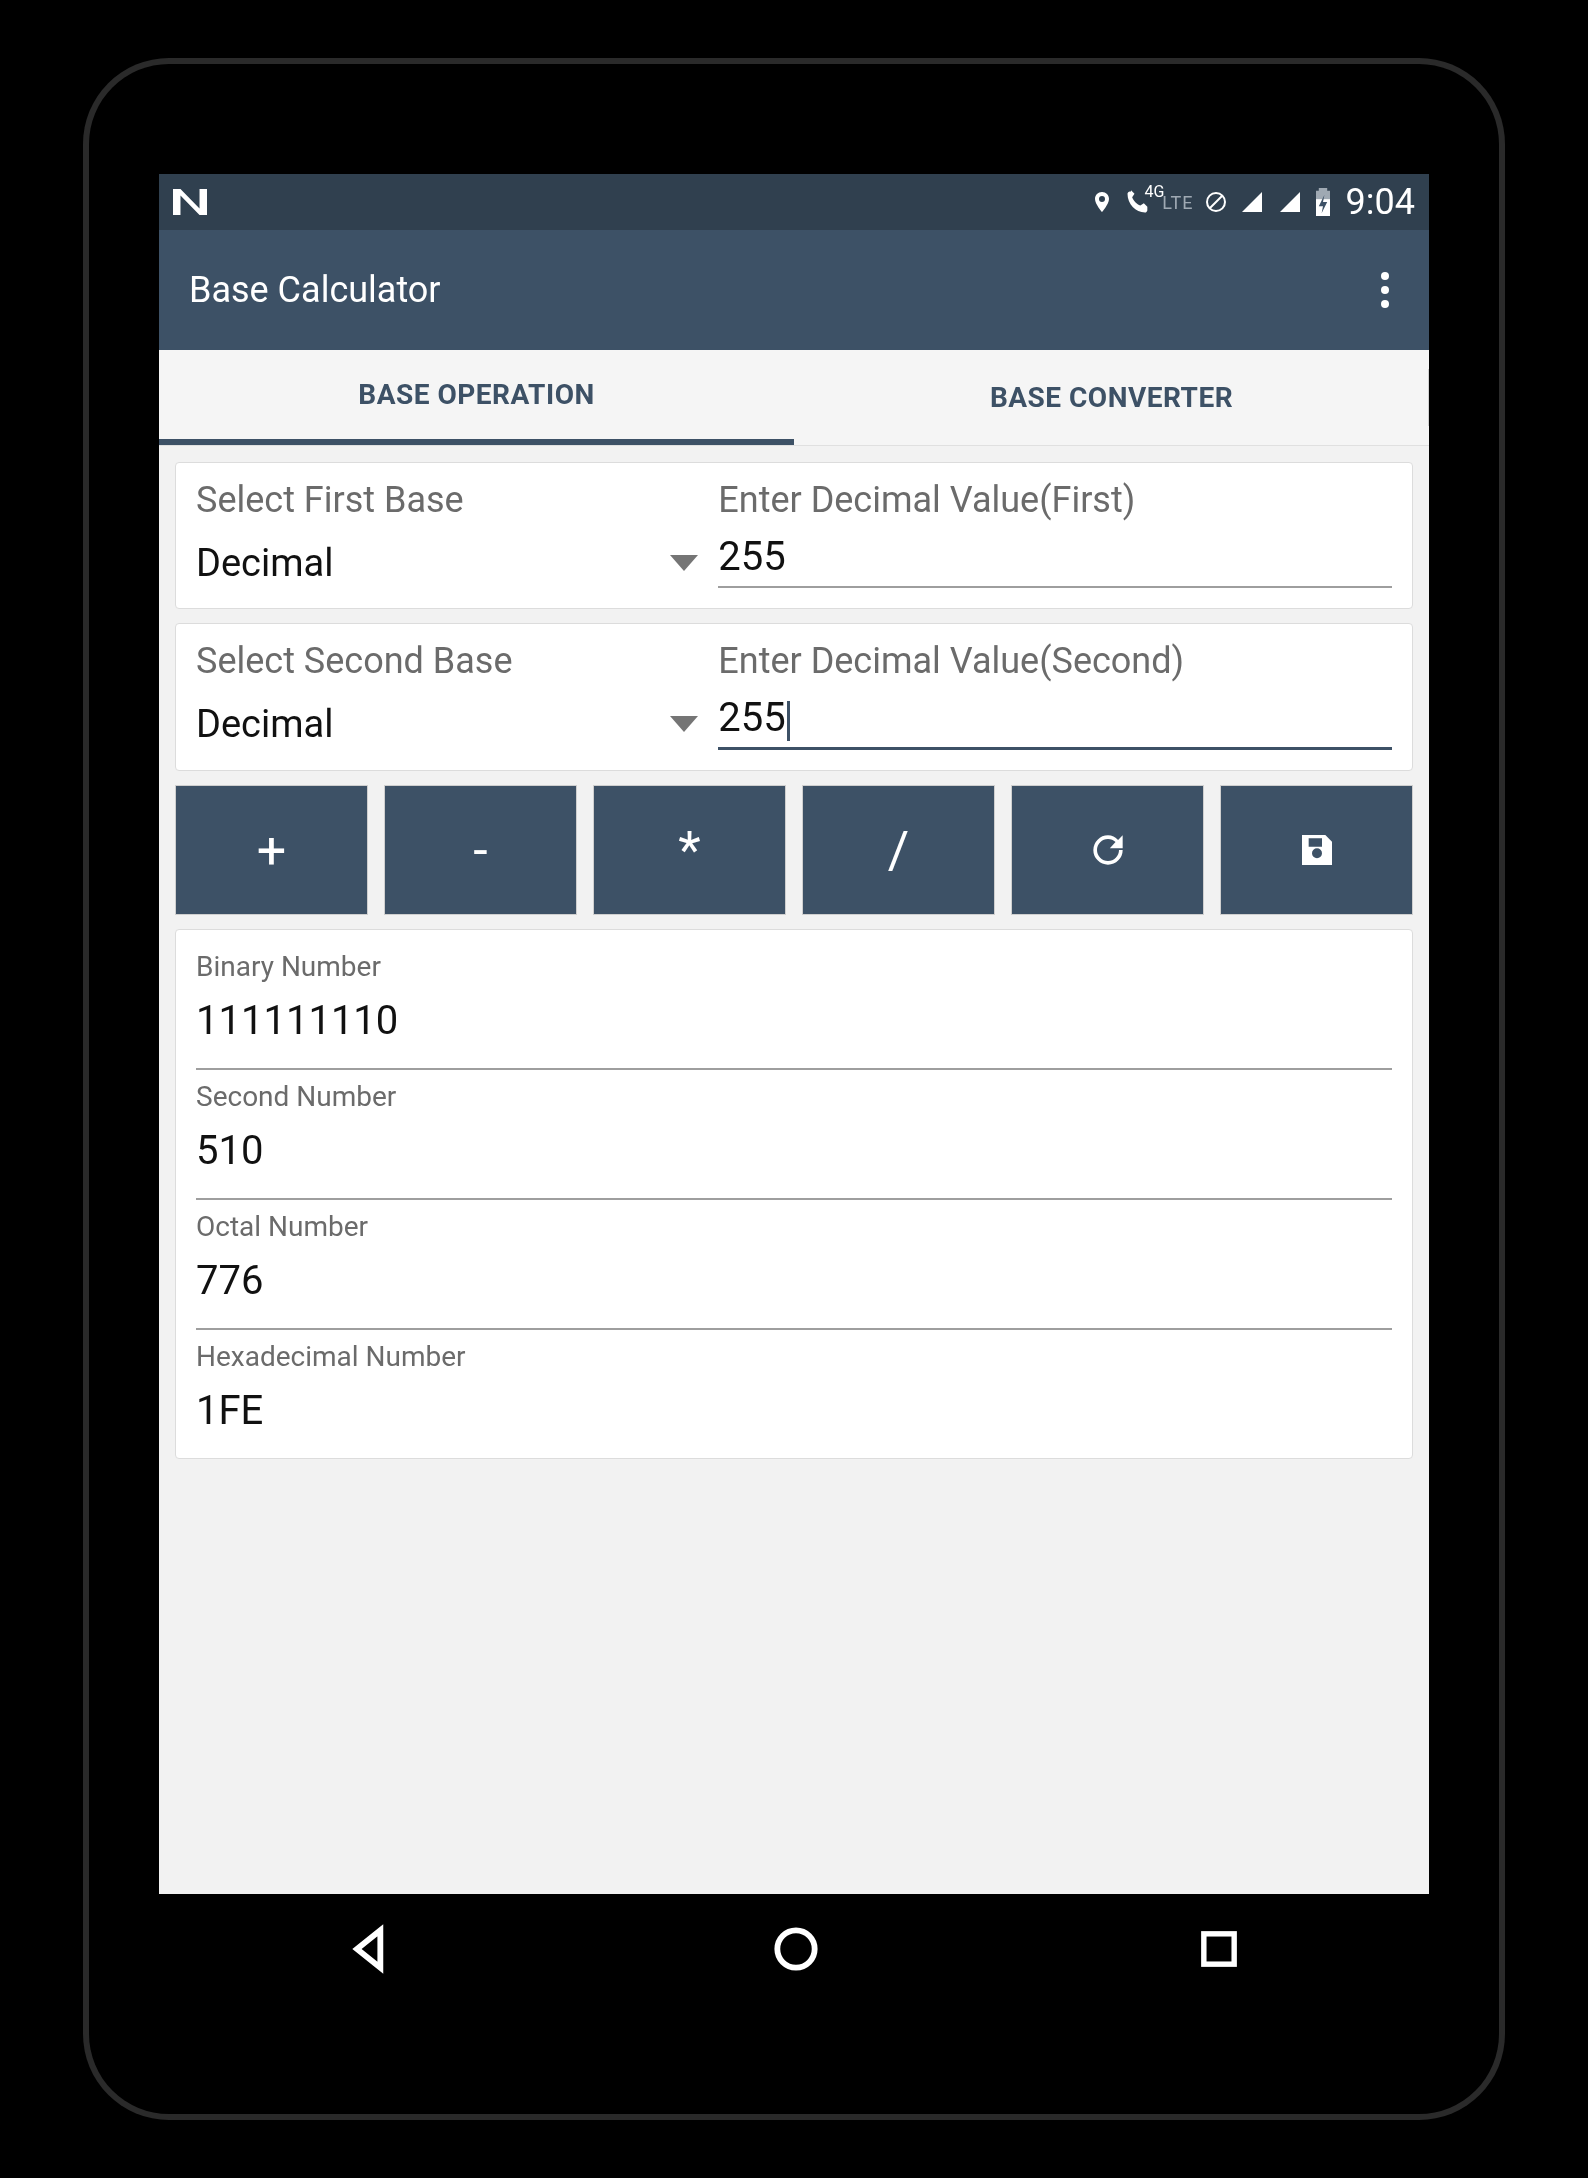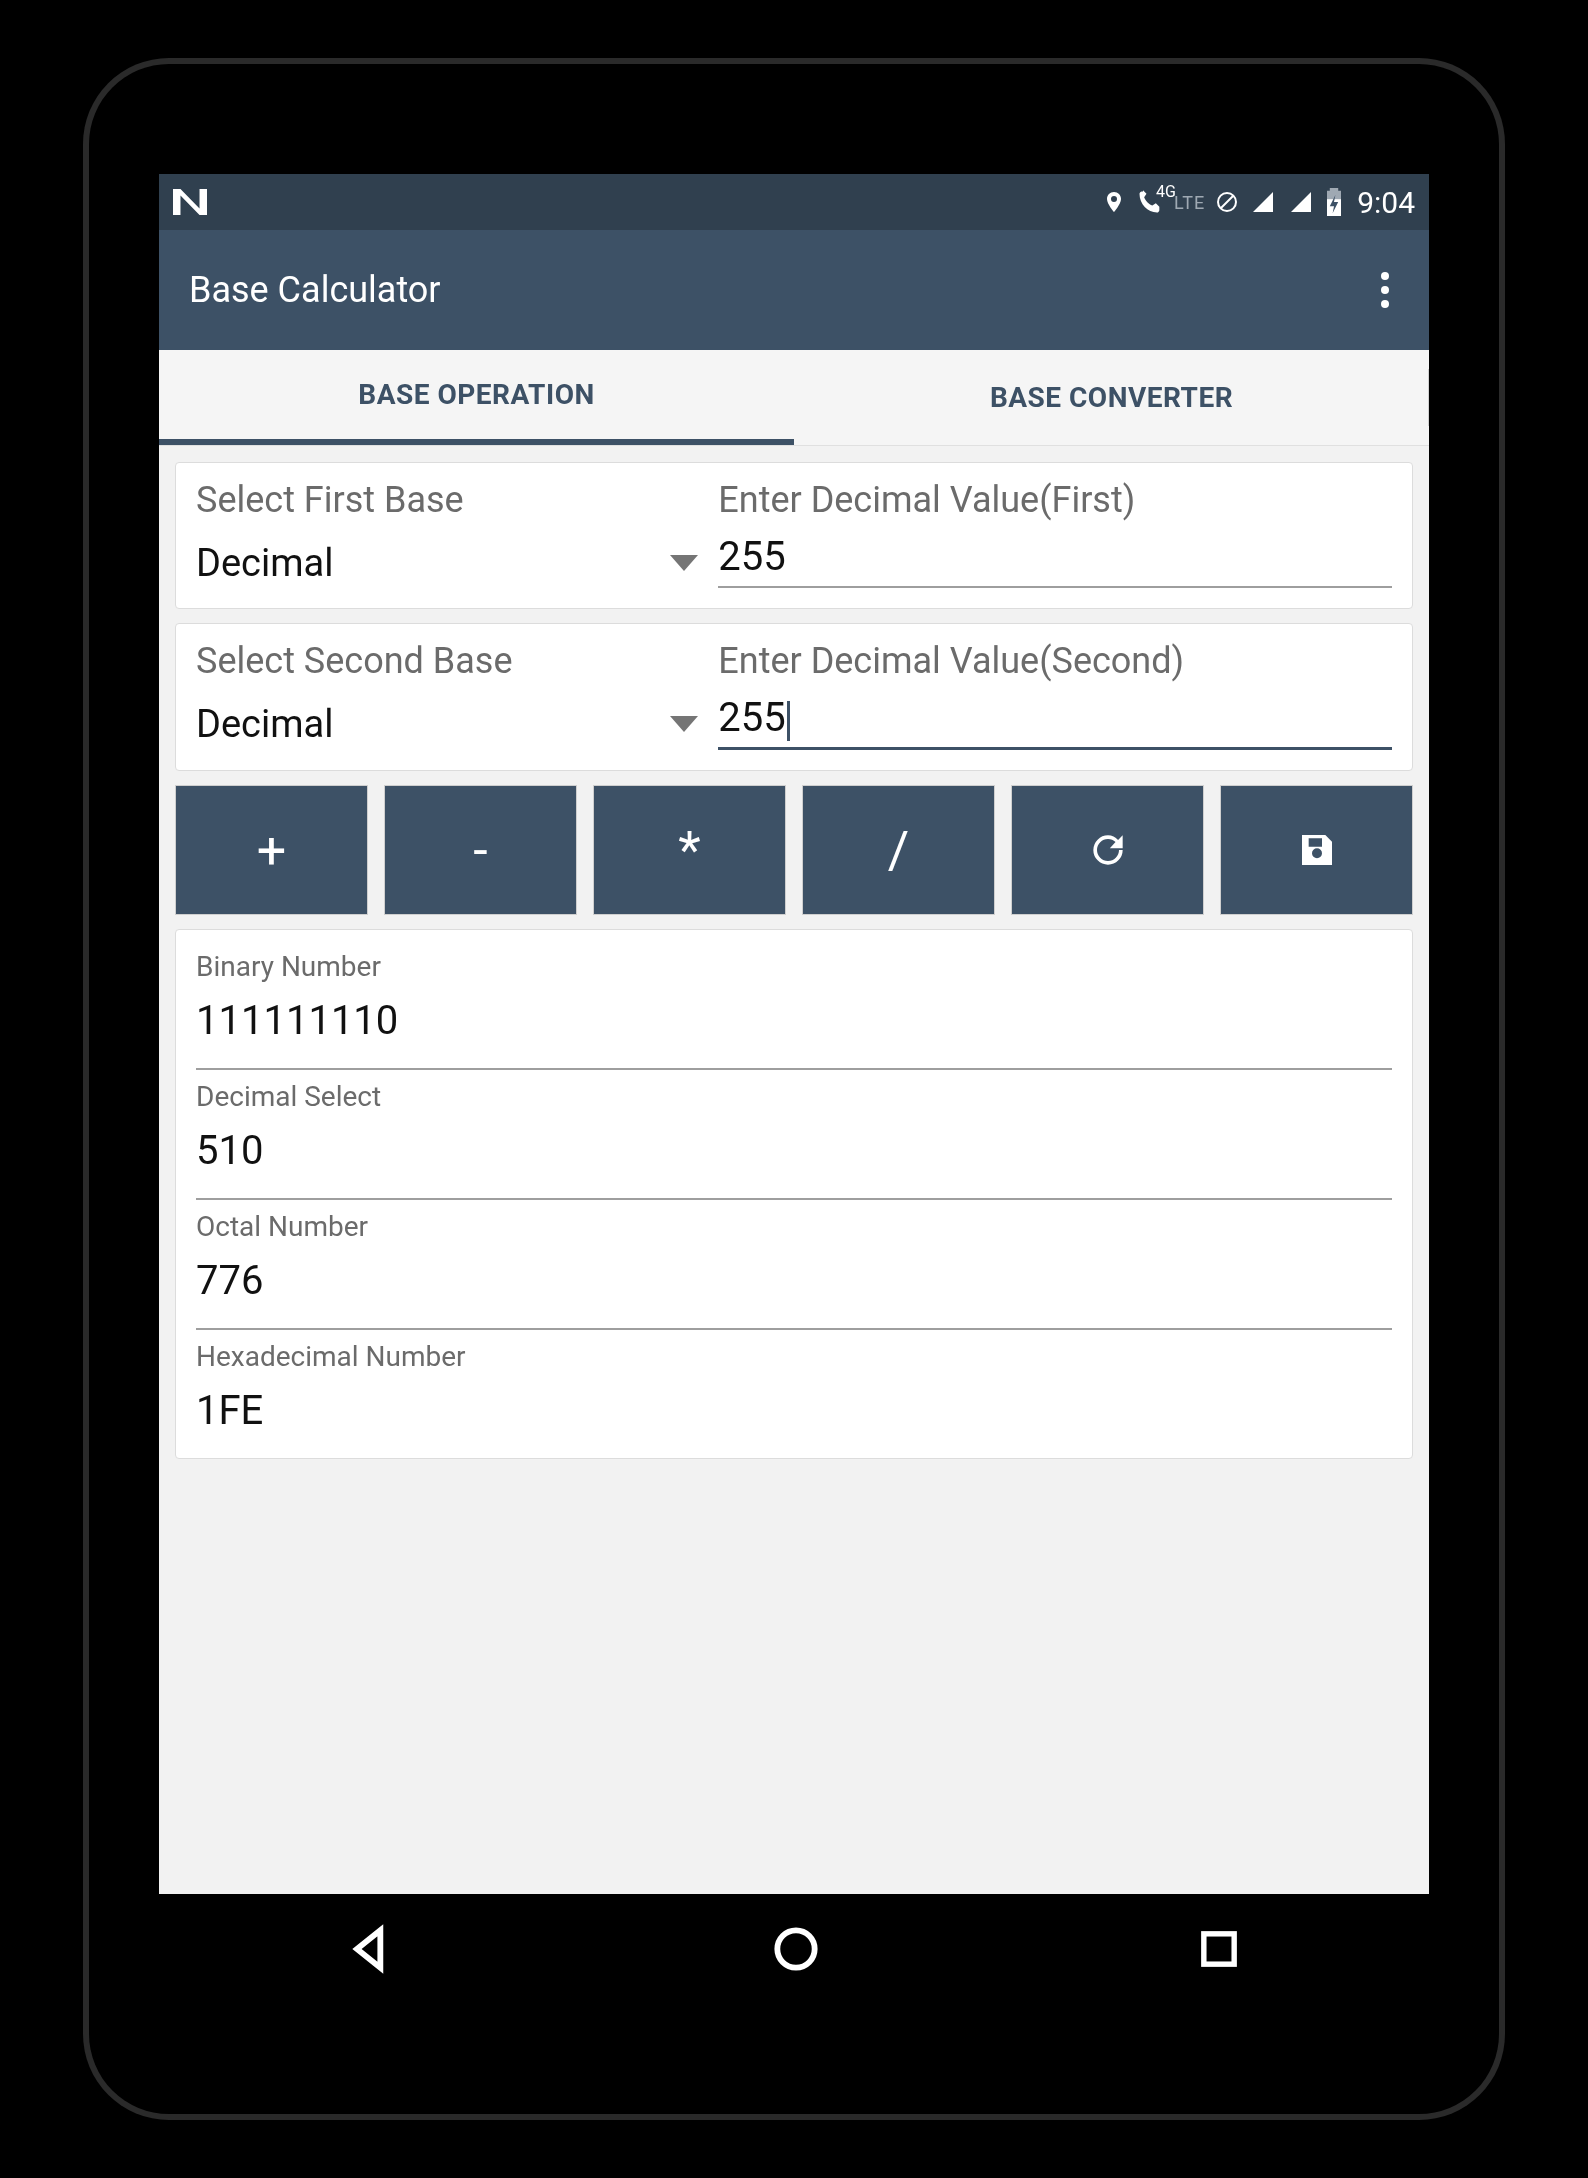--- a/index.html
+++ b/index.html
@@ -56,7 +56,7 @@
   }
   .status-right svg { fill: #fff; }
   .lte { font-size: 18px; color: #9fa9b3; letter-spacing: 1px; }
-  .time { font-size: 30px; margin-left: 4px; text-align: center; }
+  .time { font-size: 36px; margin-left: 4px; text-align: center; }
   
   .app-bar {
     height: 120px;

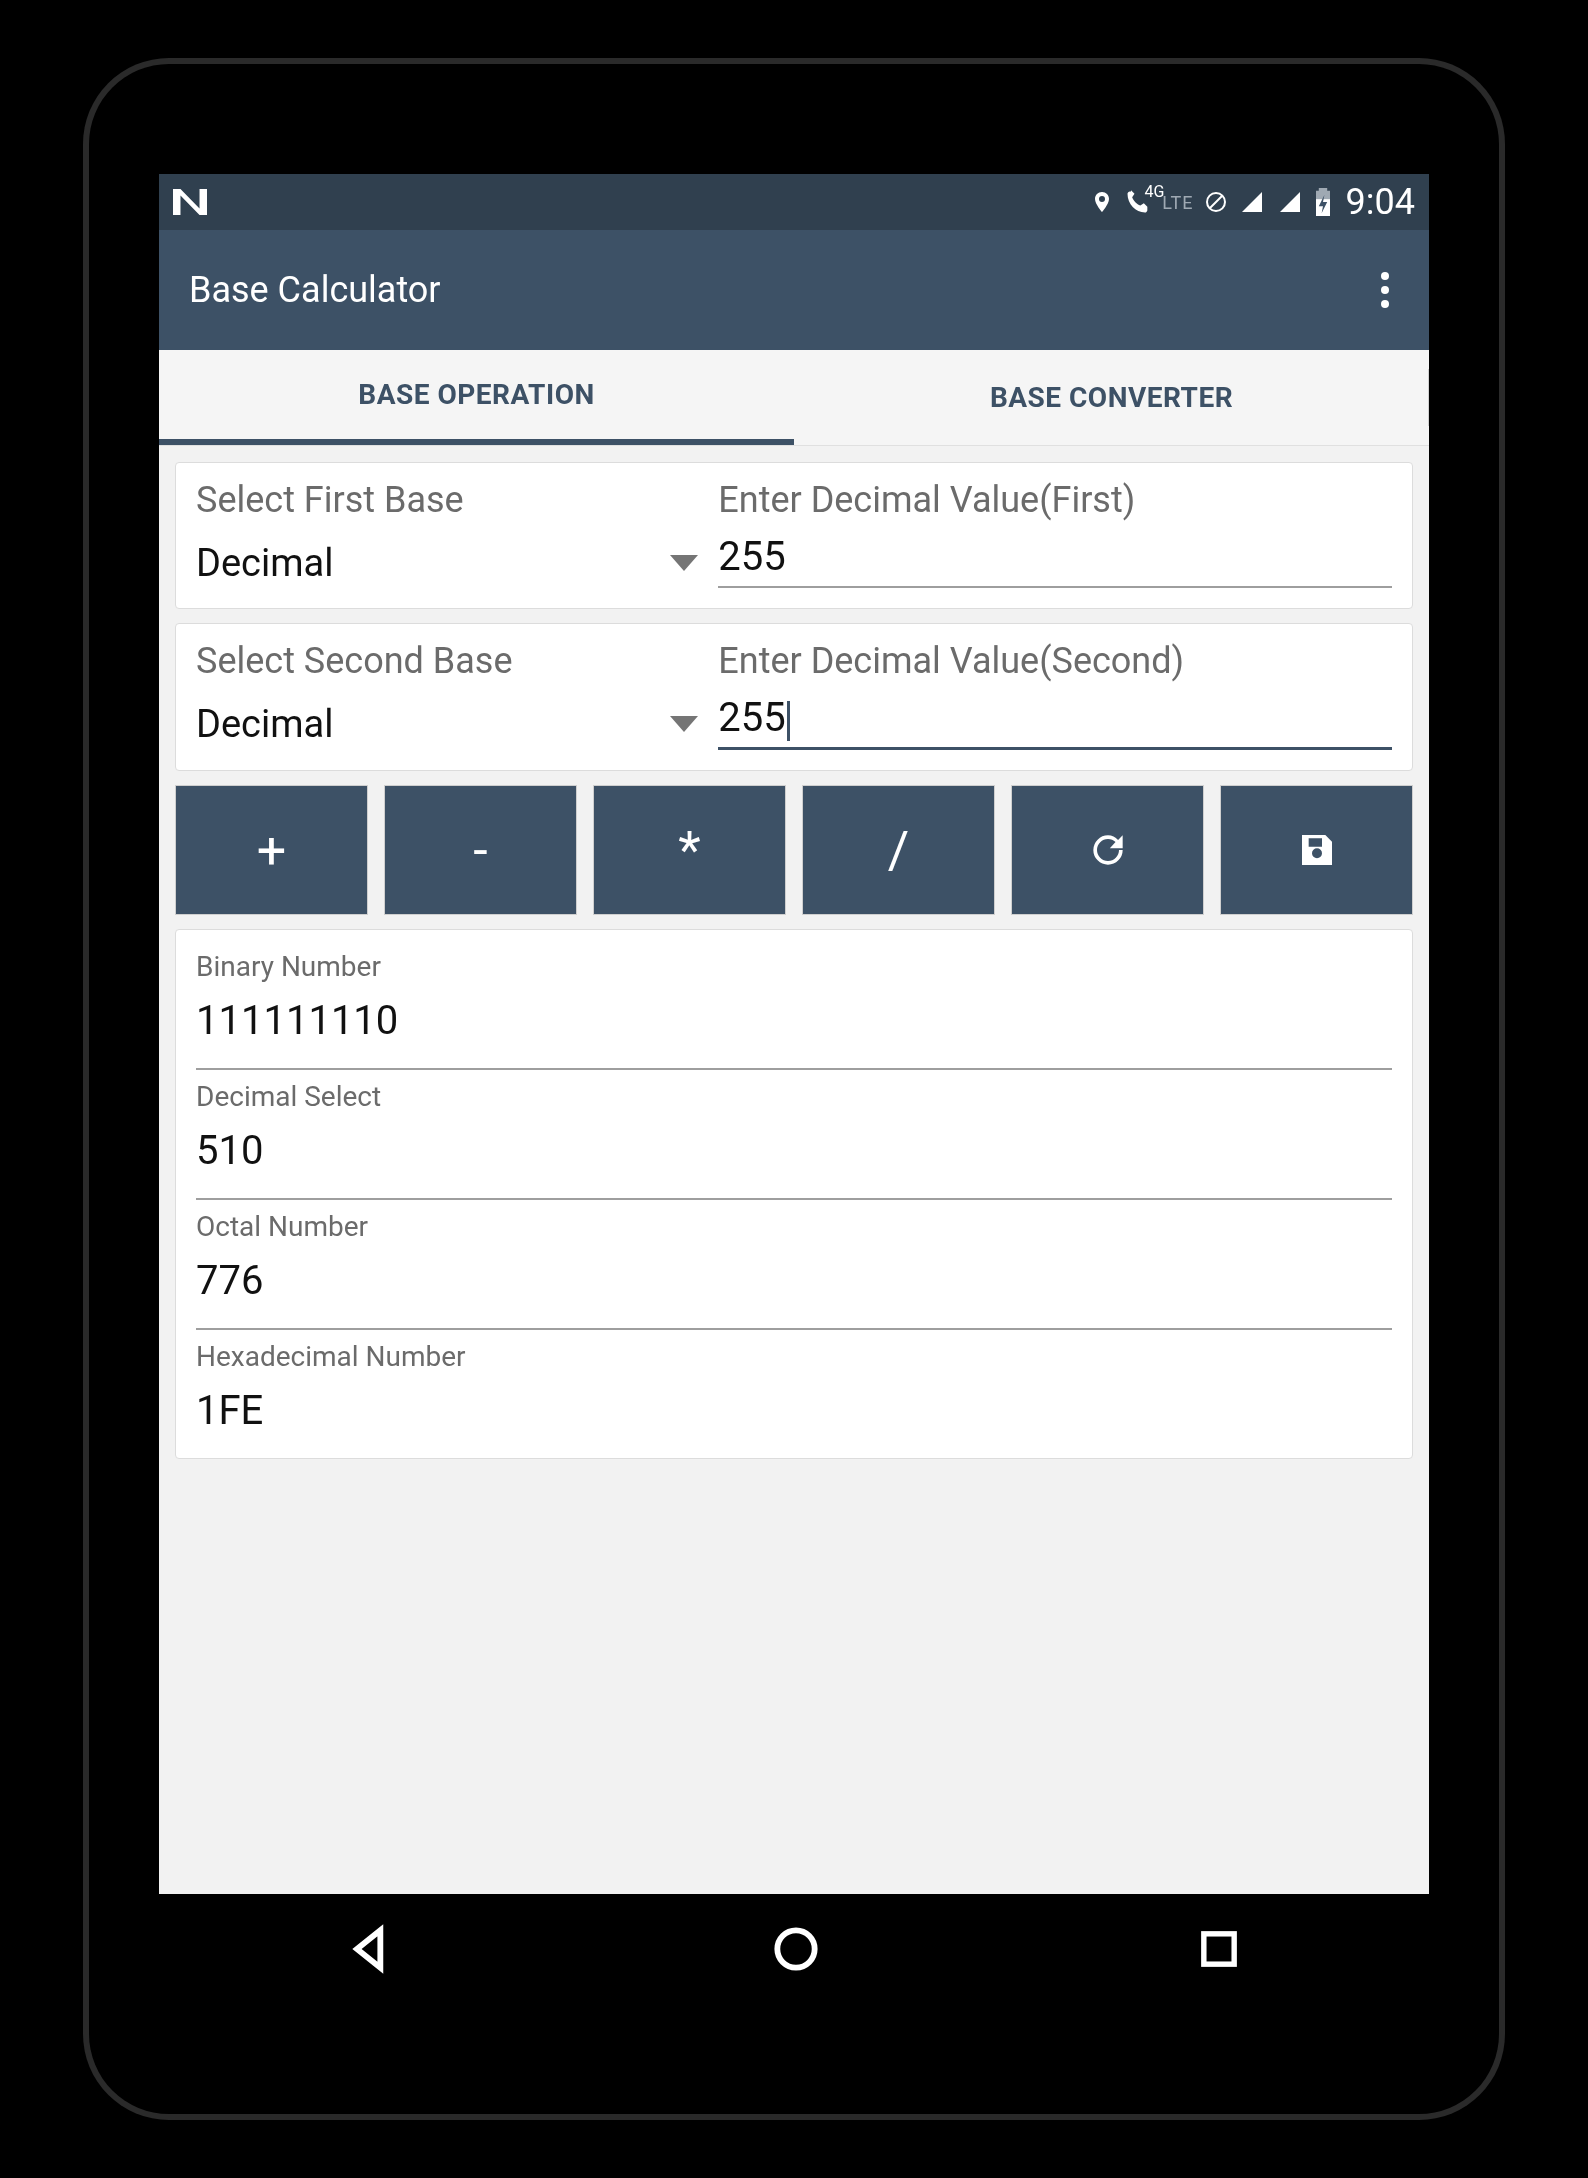--- a/index.html
+++ b/index.html
@@ -317,7 +317,7 @@
           <div class="result-value">111111110</div>
         </div>
         <div class="result-block">
-          <div class="result-label">Decimal Select</div>
+          <div class="result-label">Second Number</div>
           <div class="result-value">510</div>
         </div>
         <div class="result-block">

